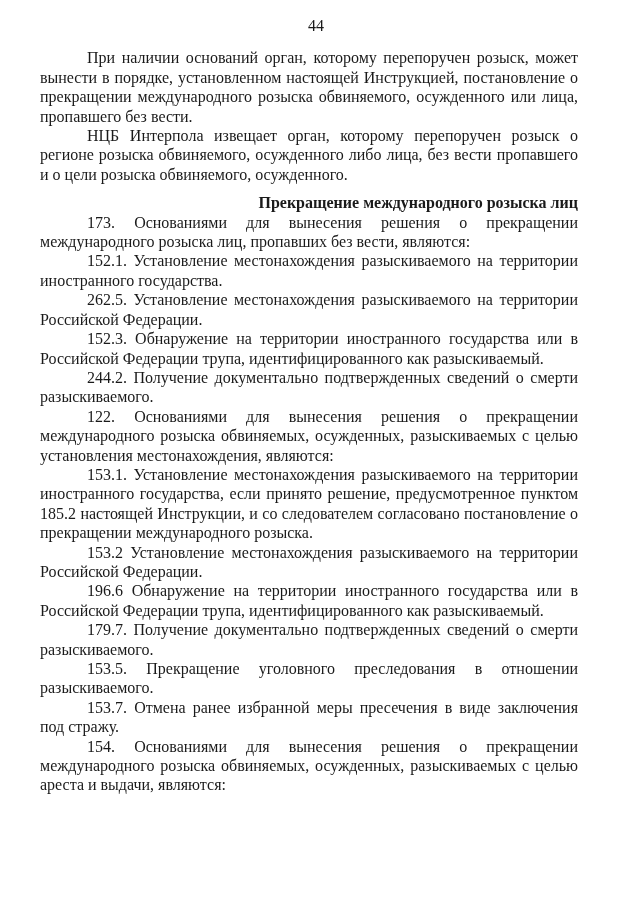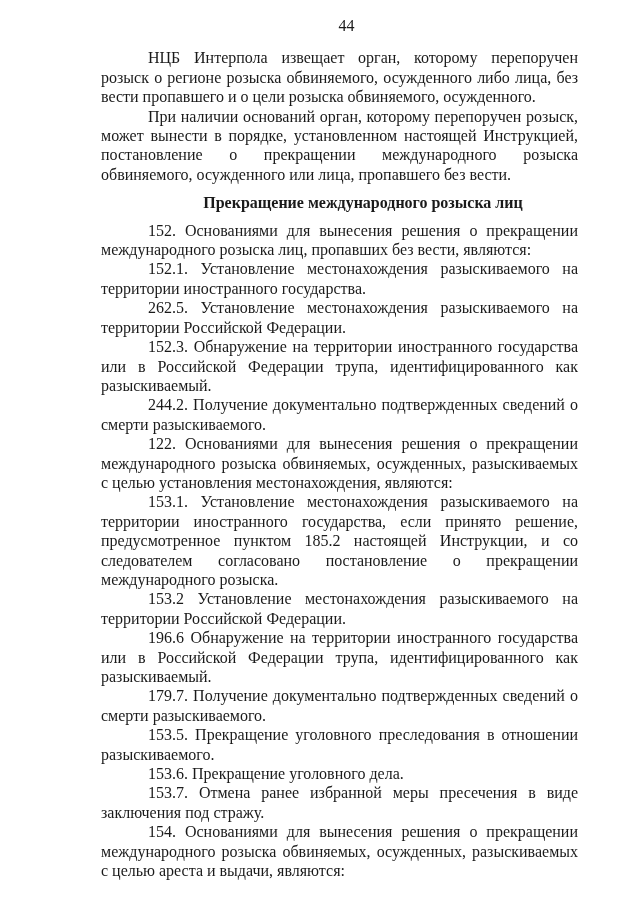--- a/index.html
+++ b/index.html
@@ -12,7 +12,7 @@
     width: 640px;
     height: 900px;
     background: #ffffff;
-    padding: 16px 62px 0 101px;
+    padding: 16px 62px 0 40px;
     font-family: "Liberation Serif", "DejaVu Serif", serif;
     font-size: 16px;
     line-height: 19.4px;

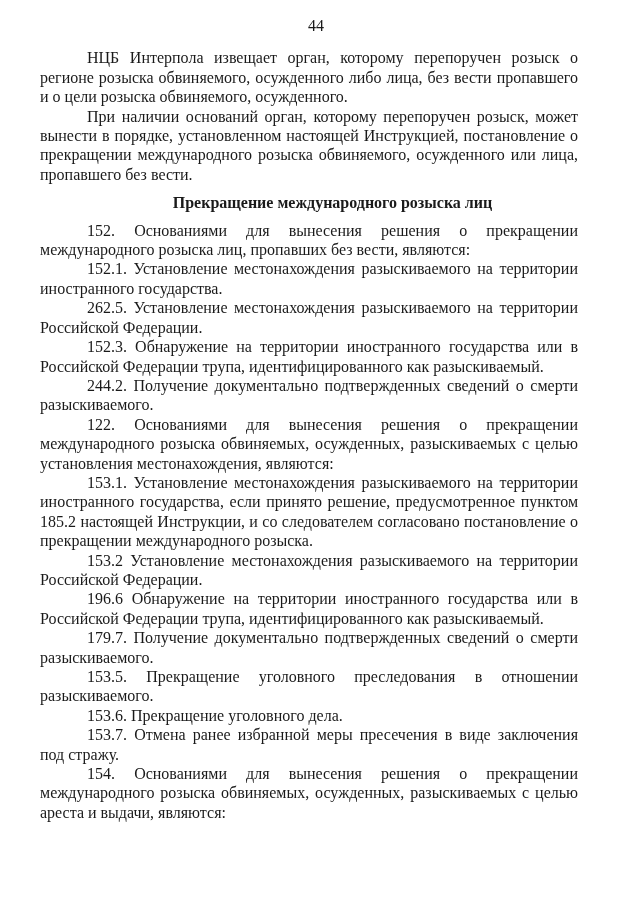--- a/index.html
+++ b/index.html
@@ -42,8 +42,8 @@
 <div class="page">
   <div class="page-number">44</div>
   <div class="content">
+      <div class="p">При наличии оснований орган, которому перепоручен розыск, может вынести в порядке, установленном настоящей Инструкцией, постановление о прекращении международного розыска обвиняемого, осужденного или лица, пропавшего без вести.</div>
       <div class="p">НЦБ Интерпола извещает орган, которому перепоручен розыск о регионе розыска обвиняемого, осужденного либо лица, без вести пропавшего и о цели розыска обвиняемого, осужденного.</div>
-      <div class="p">При наличии оснований орган, которому перепоручен розыск, может вынести в порядке, установленном настоящей Инструкцией, постановление о прекращении международного розыска обвиняемого, осужденного или лица, пропавшего без вести.</div>
       <div class="h">Прекращение международного розыска лиц</div>
       <div class="p">152. Основаниями для вынесения решения о прекращении международного розыска лиц, пропавших без вести, являются:</div>
       <div class="p">152.1. Установление местонахождения разыскиваемого на территории иностранного государства.</div>

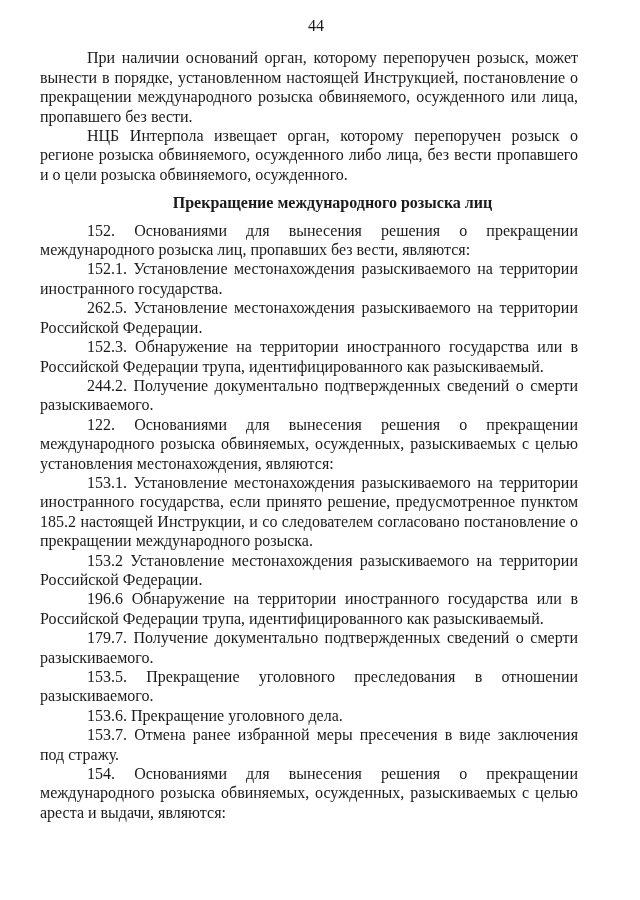--- a/index.html
+++ b/index.html
@@ -31,9 +31,9 @@
   }
   .h {
     font-weight: bold;
-    text-align: center;
+    text-align: right;
     text-indent: 47px;
-    margin: 9px 0 8px 0;
+    margin: 9px 0 0 0;
   }
 </style>
 </head>

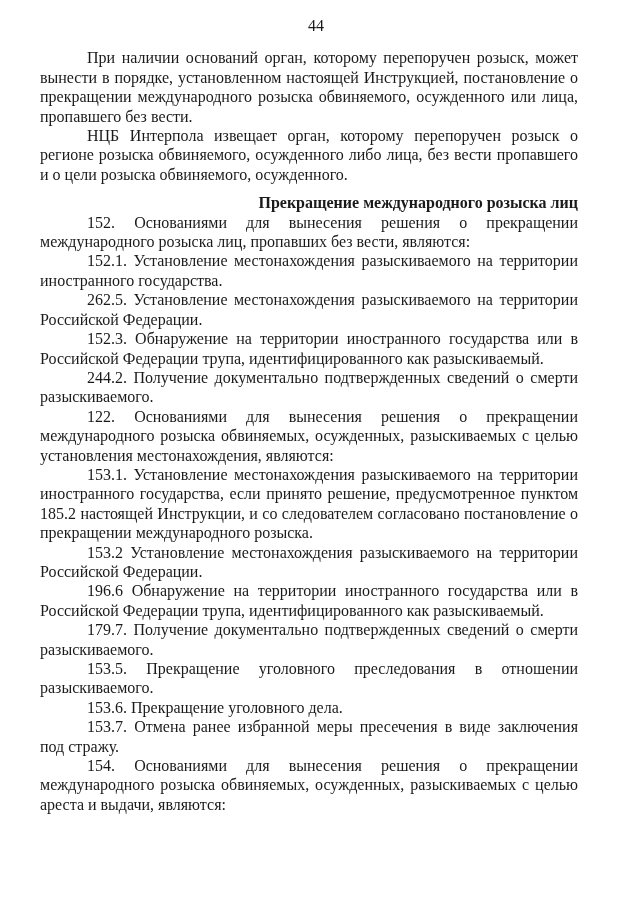--- a/index.html
+++ b/index.html
@@ -45,7 +45,7 @@
       <div class="p">При наличии оснований орган, которому перепоручен розыск, может вынести в порядке, установленном настоящей Инструкцией, постановление о прекращении международного розыска обвиняемого, осужденного или лица, пропавшего без вести.</div>
       <div class="p">НЦБ Интерпола извещает орган, которому перепоручен розыск о регионе розыска обвиняемого, осужденного либо лица, без вести пропавшего и о цели розыска обвиняемого, осужденного.</div>
       <div class="h">Прекращение международного розыска лиц</div>
-      <div class="p">152. Основаниями для вынесения решения о прекращении международного розыска лиц, пропавших без вести, являются:</div>
+      <div class="p">173. Основаниями для вынесения решения о прекращении международного розыска лиц, пропавших без вести, являются:</div>
       <div class="p">152.1. Установление местонахождения разыскиваемого на территории иностранного государства.</div>
       <div class="p">262.5. Установление местонахождения разыскиваемого на территории Российской Федерации.</div>
       <div class="p">152.3. Обнаружение на территории иностранного государства или в Российской Федерации трупа, идентифицированного как разыскиваемый.</div>

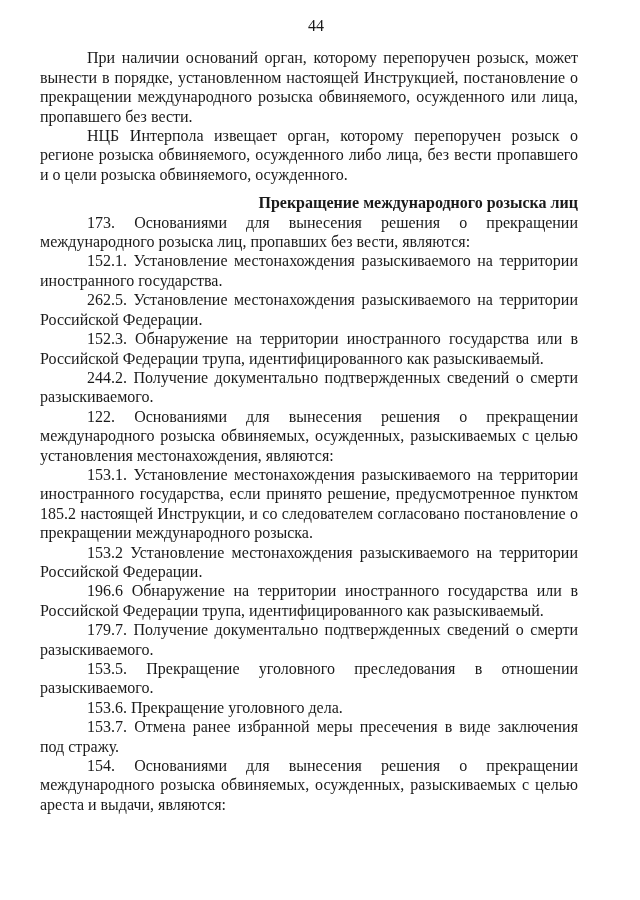--- a/index.html
+++ b/index.html
@@ -56,7 +56,6 @@
       <div class="p">196.6 Обнаружение на территории иностранного государства или в Российской Федерации трупа, идентифицированного как разыскиваемый.</div>
       <div class="p">179.7. Получение документально подтвержденных сведений о смерти разыскиваемого.</div>
       <div class="p">153.5. Прекращение уголовного преследования в отношении разыскиваемого.</div>
-      <div class="p">153.6. Прекращение уголовного дела.</div>
       <div class="p">153.7. Отмена ранее избранной меры пресечения в виде заключения под стражу.</div>
       <div class="p">154. Основаниями для вынесения решения о прекращении международного розыска обвиняемых, осужденных, разыскиваемых с целью ареста и выдачи, являются:</div>
     </div>

